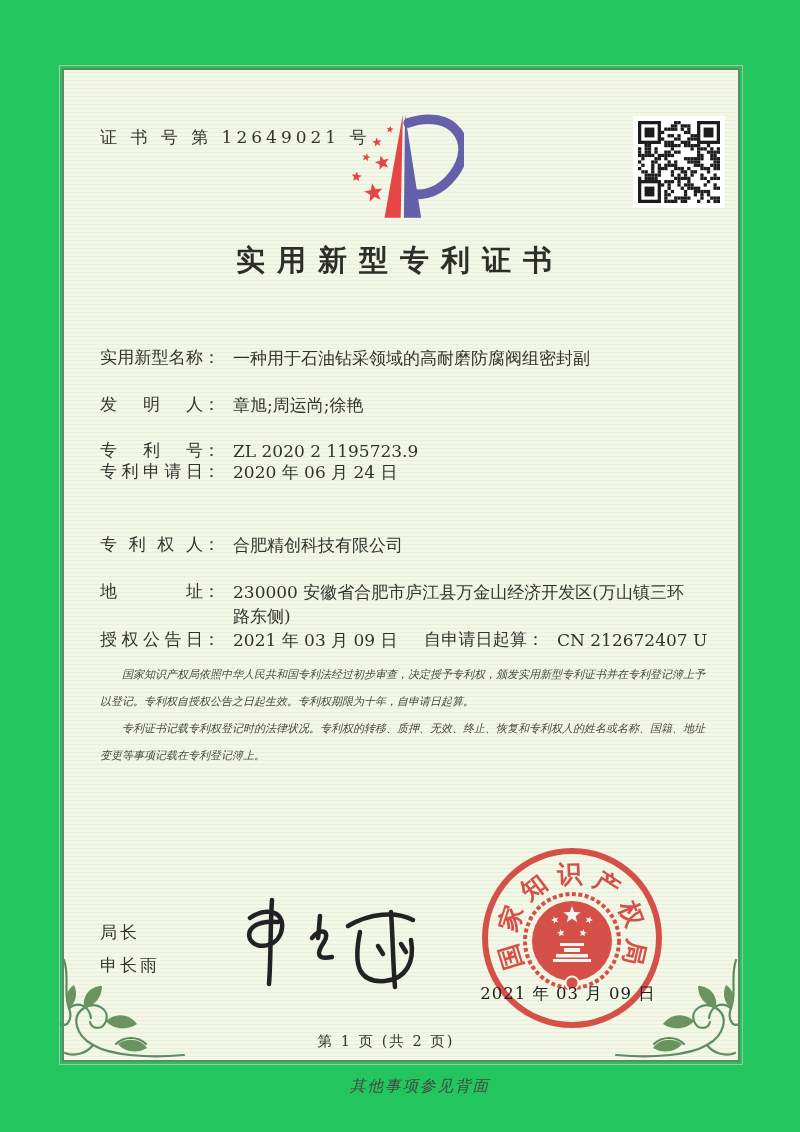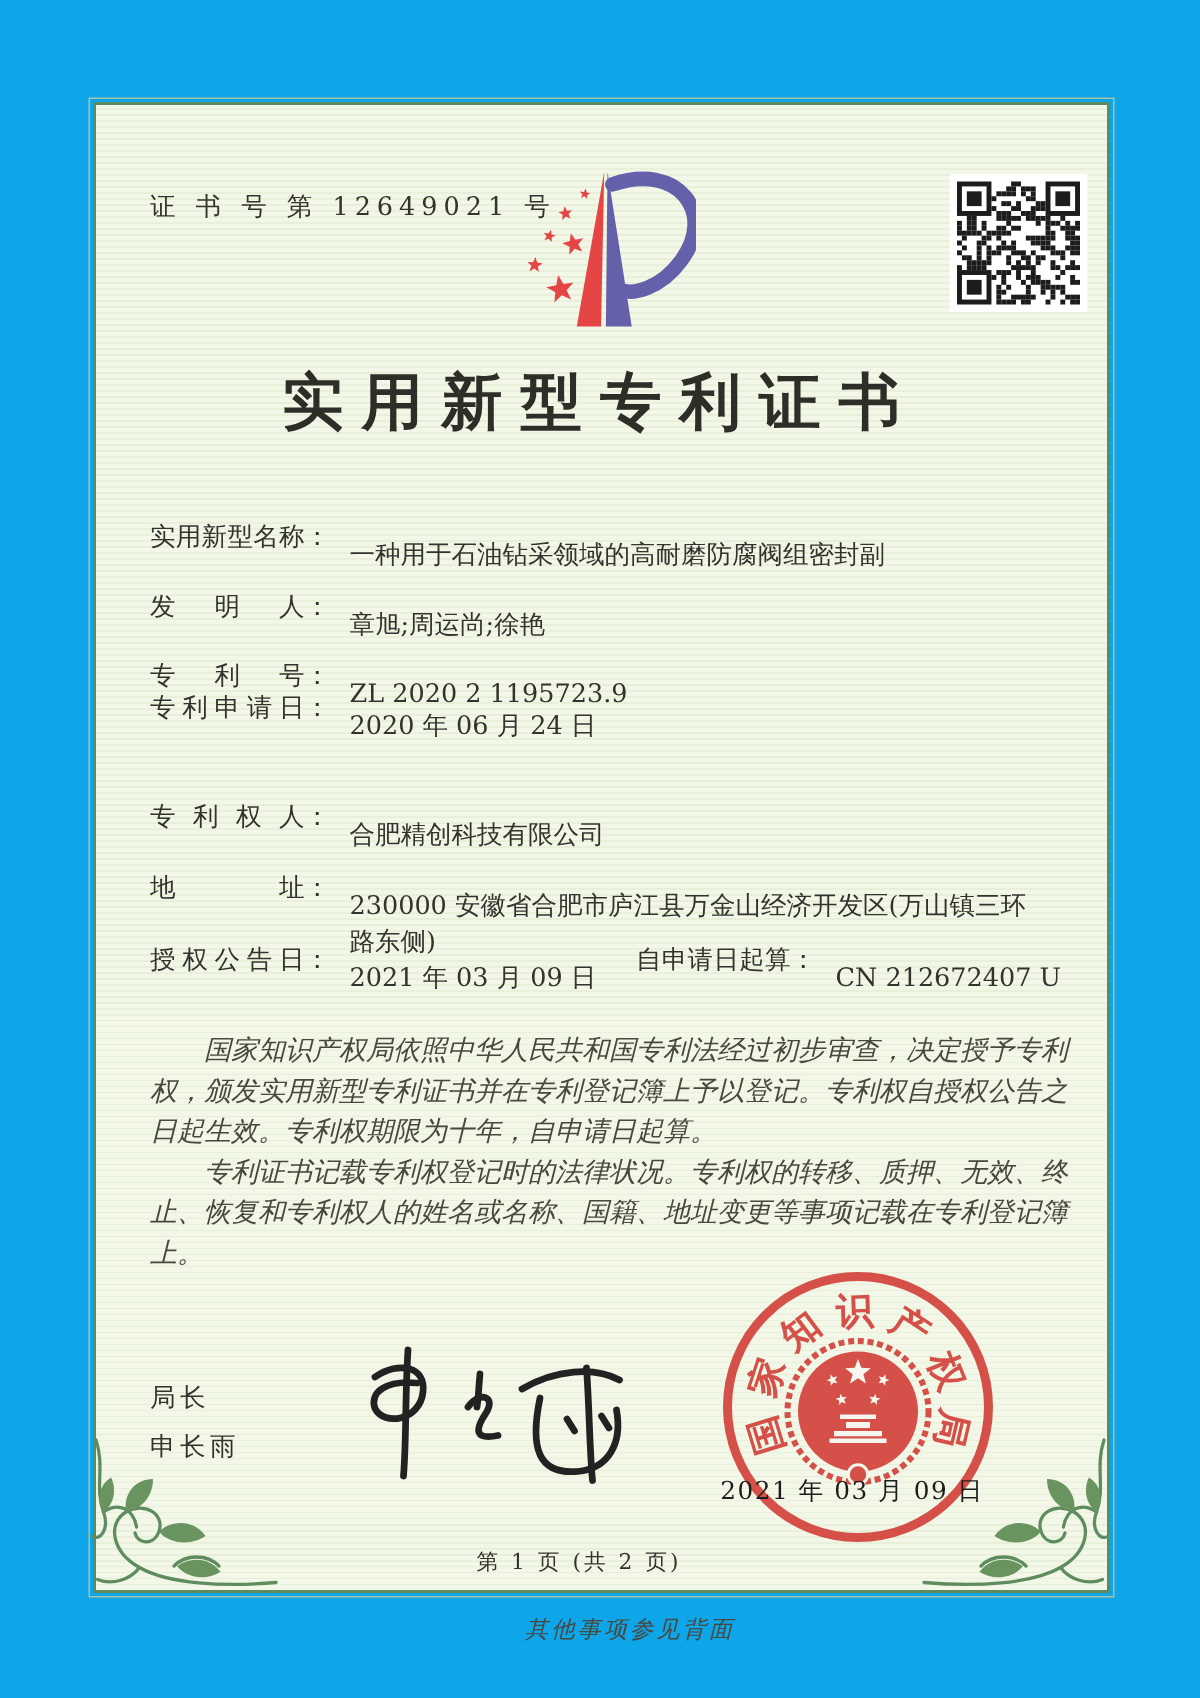--- a/index.html
+++ b/index.html
@@ -5,7 +5,7 @@
   html,body{margin:0;padding:0;background:#e9e9e6;}
   .page{
     position:relative;width:800px;height:1132px;margin:0 auto;
-    background:#0ea5e9;overflow:hidden;
+    background:#22c55e;overflow:hidden;
     font-family:"DejaVu Serif","Liberation Serif",serif;
     color:#33332e;
   }

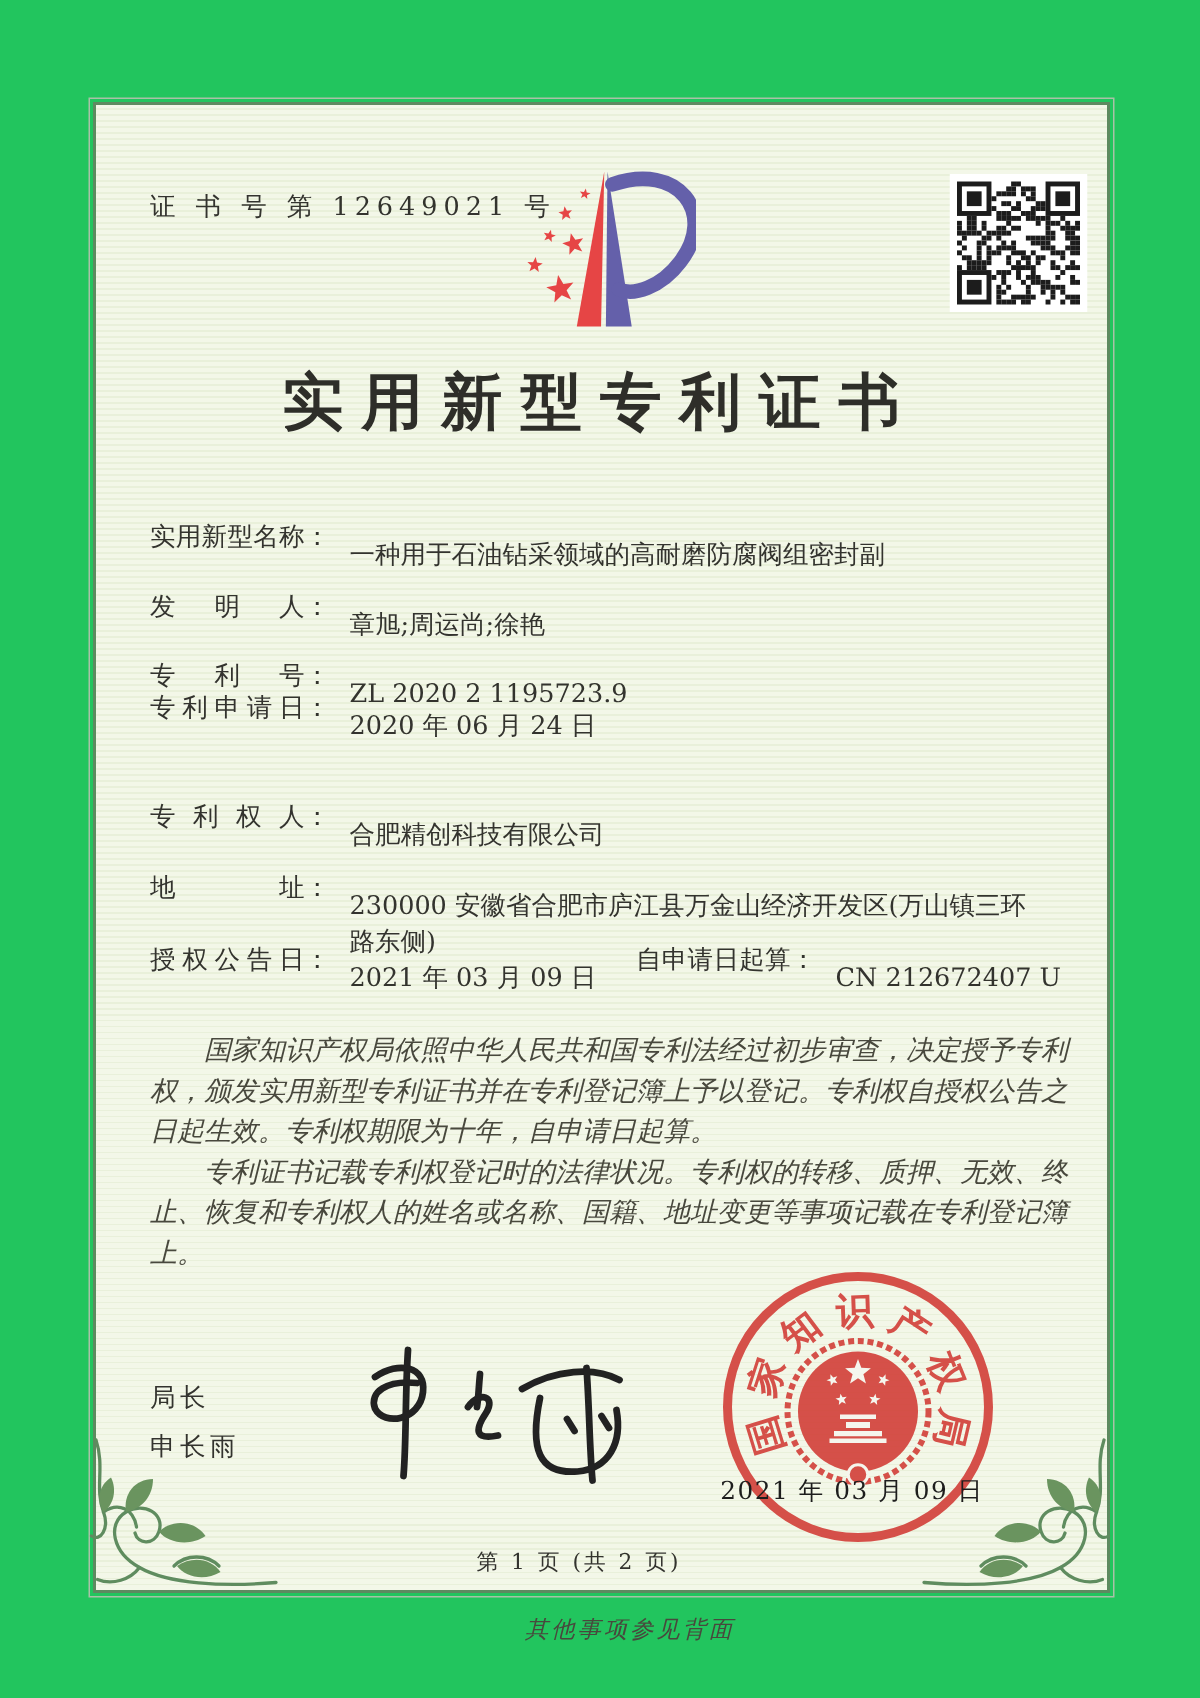--- a/index.html
+++ b/index.html
@@ -25,7 +25,7 @@
   .qr{position:absolute;left:633px;top:116px;z-index:3;}
   .title{
     position:absolute;left:0;top:241px;width:800px;text-align:center;
-    font-size:41px;font-weight:bold;letter-spacing:12px;color:#2e2e29;z-index:3;
+    font-size:29px;font-weight:bold;letter-spacing:12px;color:#2e2e29;z-index:3;
   }
   .fieldrow{position:absolute;left:100px;width:620px;font-size:17px;z-index:3;display:flex;}
   .lbl{display:inline-block;width:103px;text-align:justify;text-align-last:justify;flex:none;}

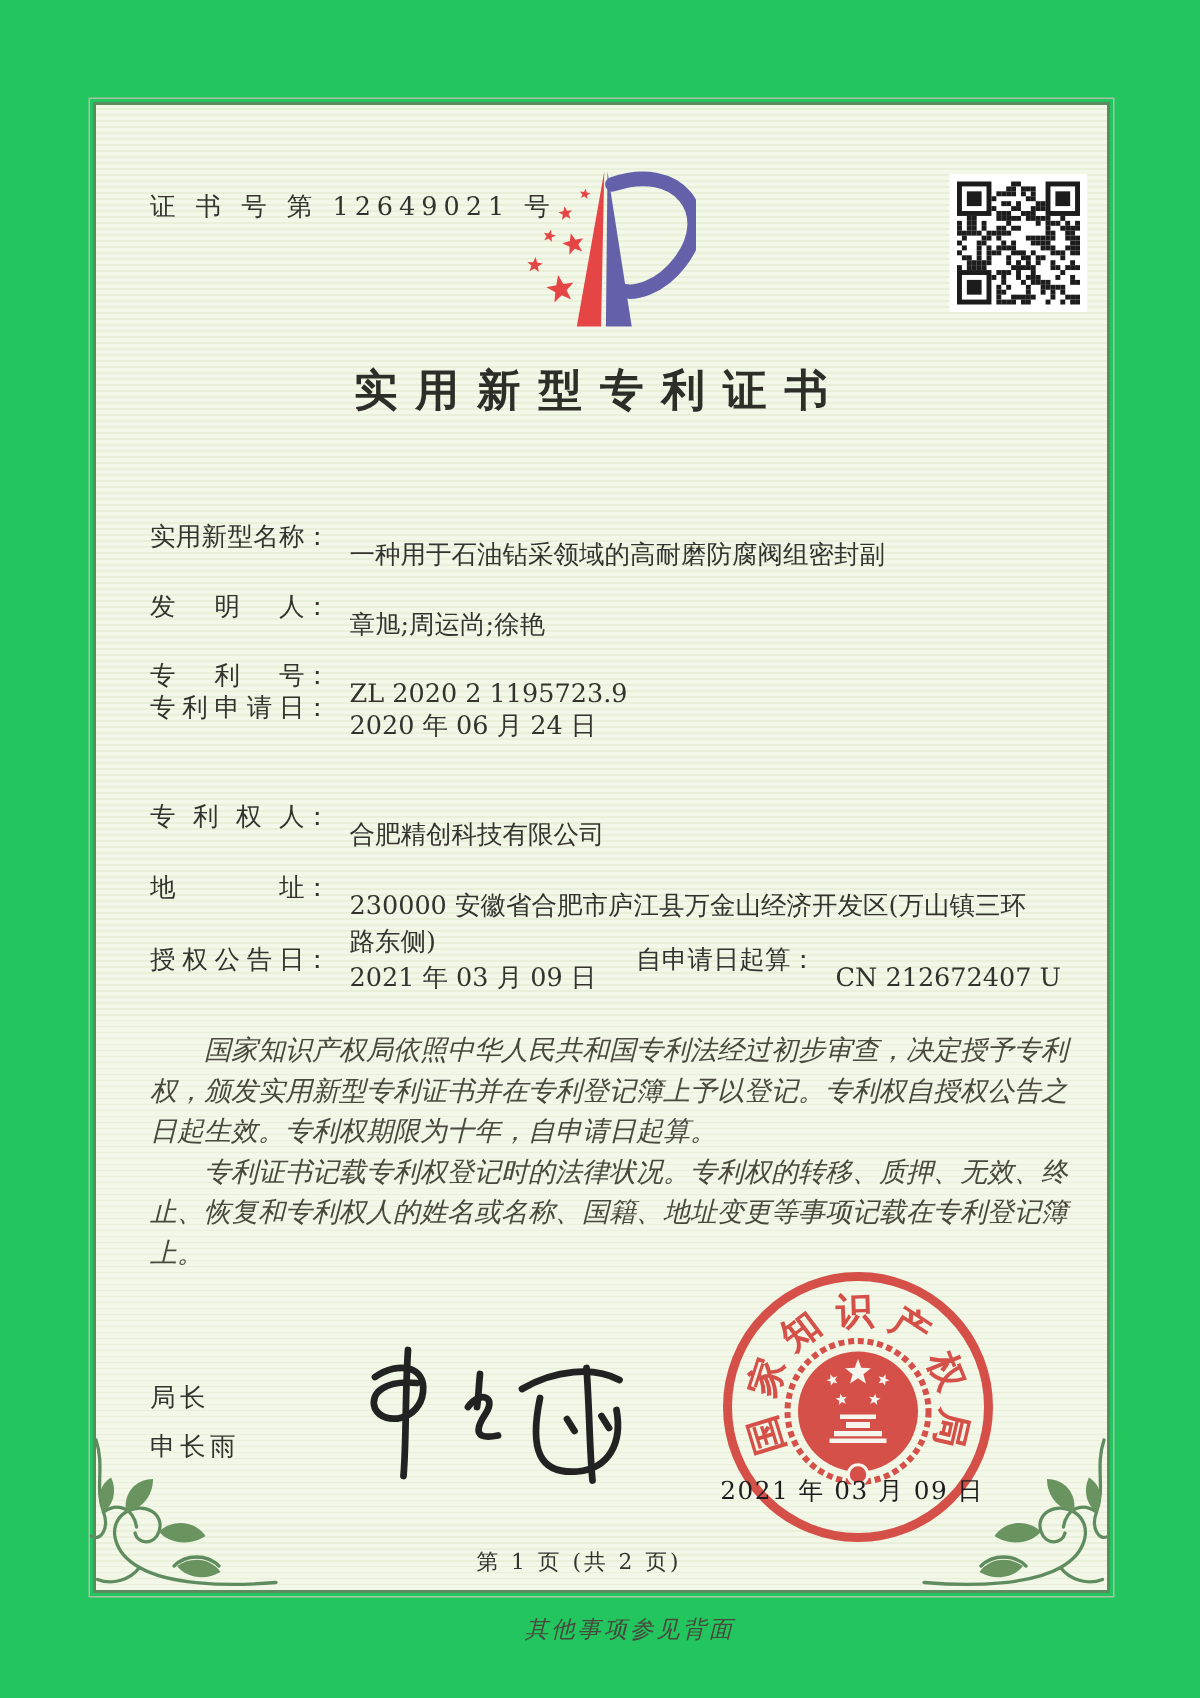--- a/index.html
+++ b/index.html
@@ -30,7 +30,7 @@
   .fieldrow{position:absolute;left:100px;width:620px;font-size:17px;z-index:3;display:flex;}
   .lbl{display:inline-block;width:103px;text-align:justify;text-align-last:justify;flex:none;}
   .colon{flex:none;margin-right:13px;}
-  .val{flex:none;line-height:24px;margin-top:12px;}
+  .val{flex:none;line-height:24px;}
   .val.addr{width:452px;}
   .grantgrp1{display:flex;width:324px;flex:none;}
   .grantgrp2{display:flex;flex:none;}

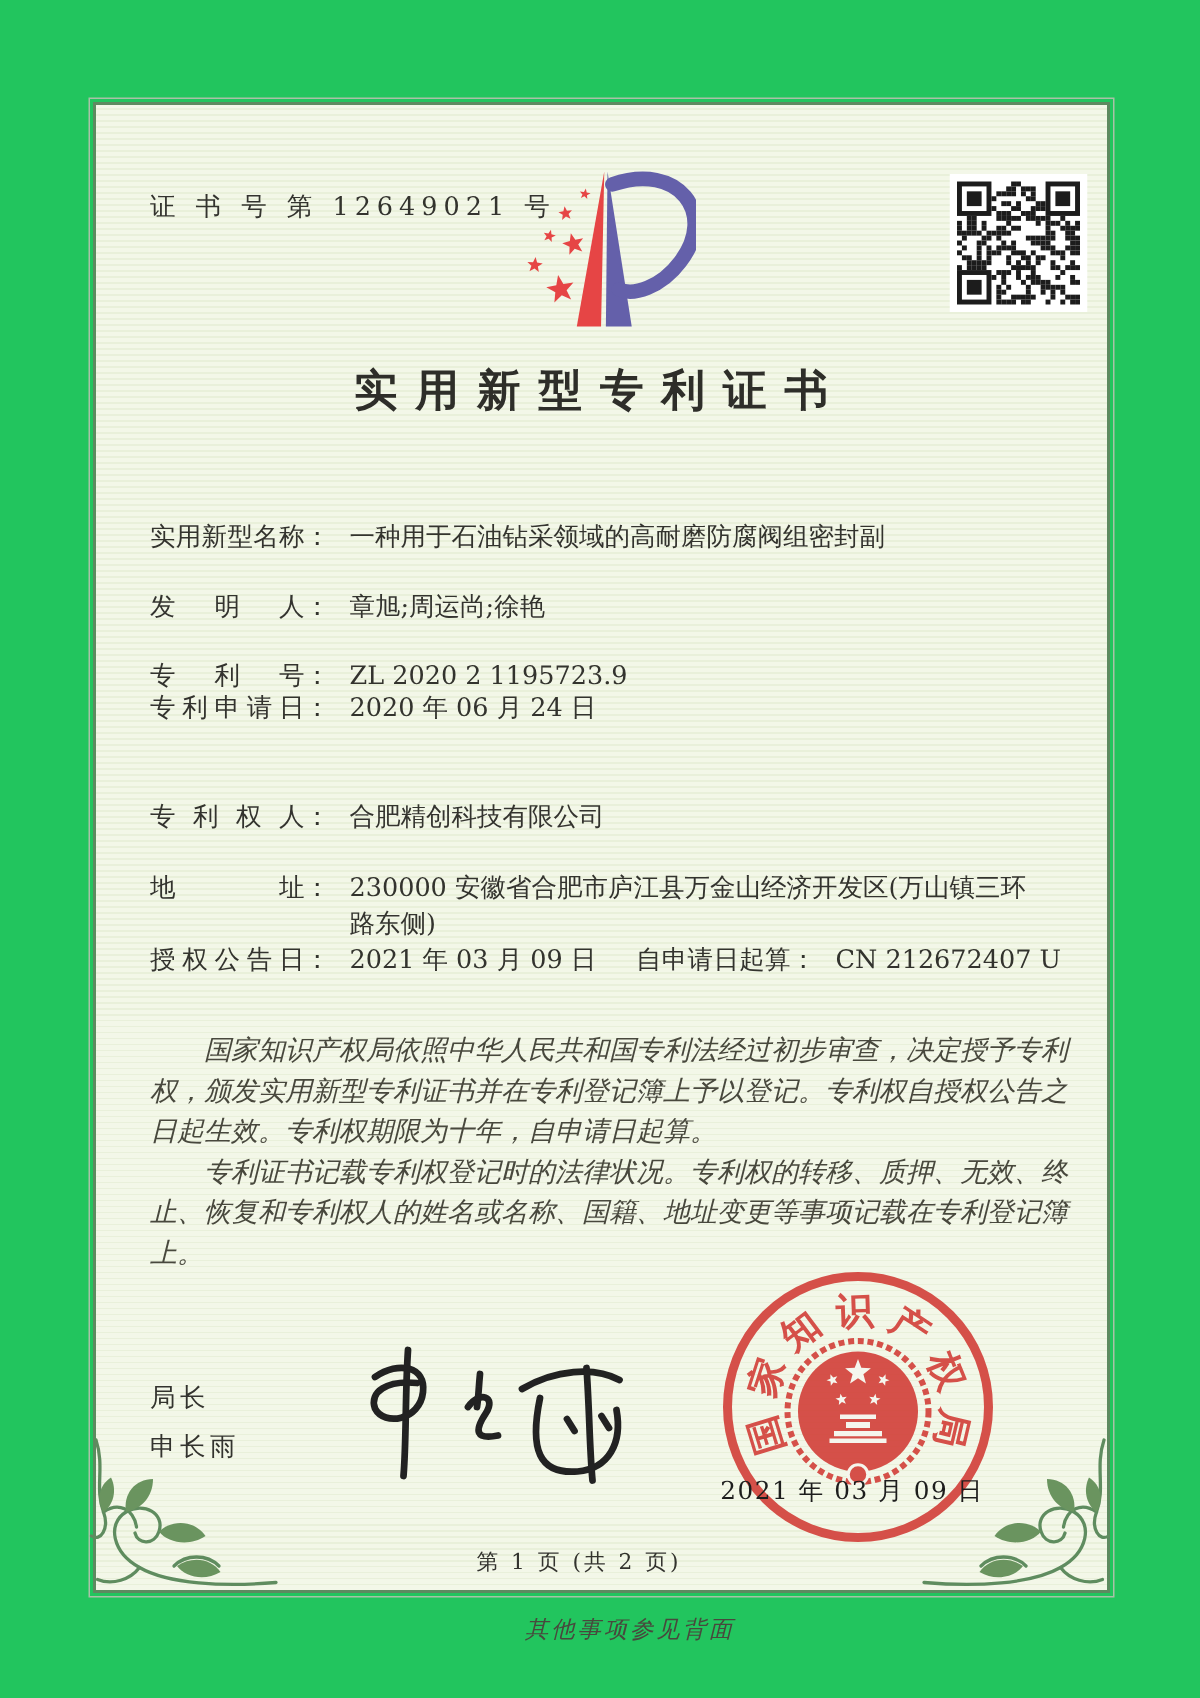--- a/index.html
+++ b/index.html
@@ -36,8 +36,8 @@
   .grantgrp2{display:flex;flex:none;}
   .grantgrp2 .lbl{width:103px;}
   .paras{
-    position:absolute;left:100px;top:687px;width:612px;z-index:3;
-    font-size:18px;line-height:27px;font-style:italic;color:#48483d;
+    position:absolute;left:100px;top:661px;width:612px;z-index:3;
+    font-size:11px;line-height:27px;font-style:italic;color:#48483d;
   }
   .paras p{margin:0;text-indent:2em;}
   .officer{position:absolute;left:100px;top:916px;font-size:17px;line-height:33px;z-index:3;}

